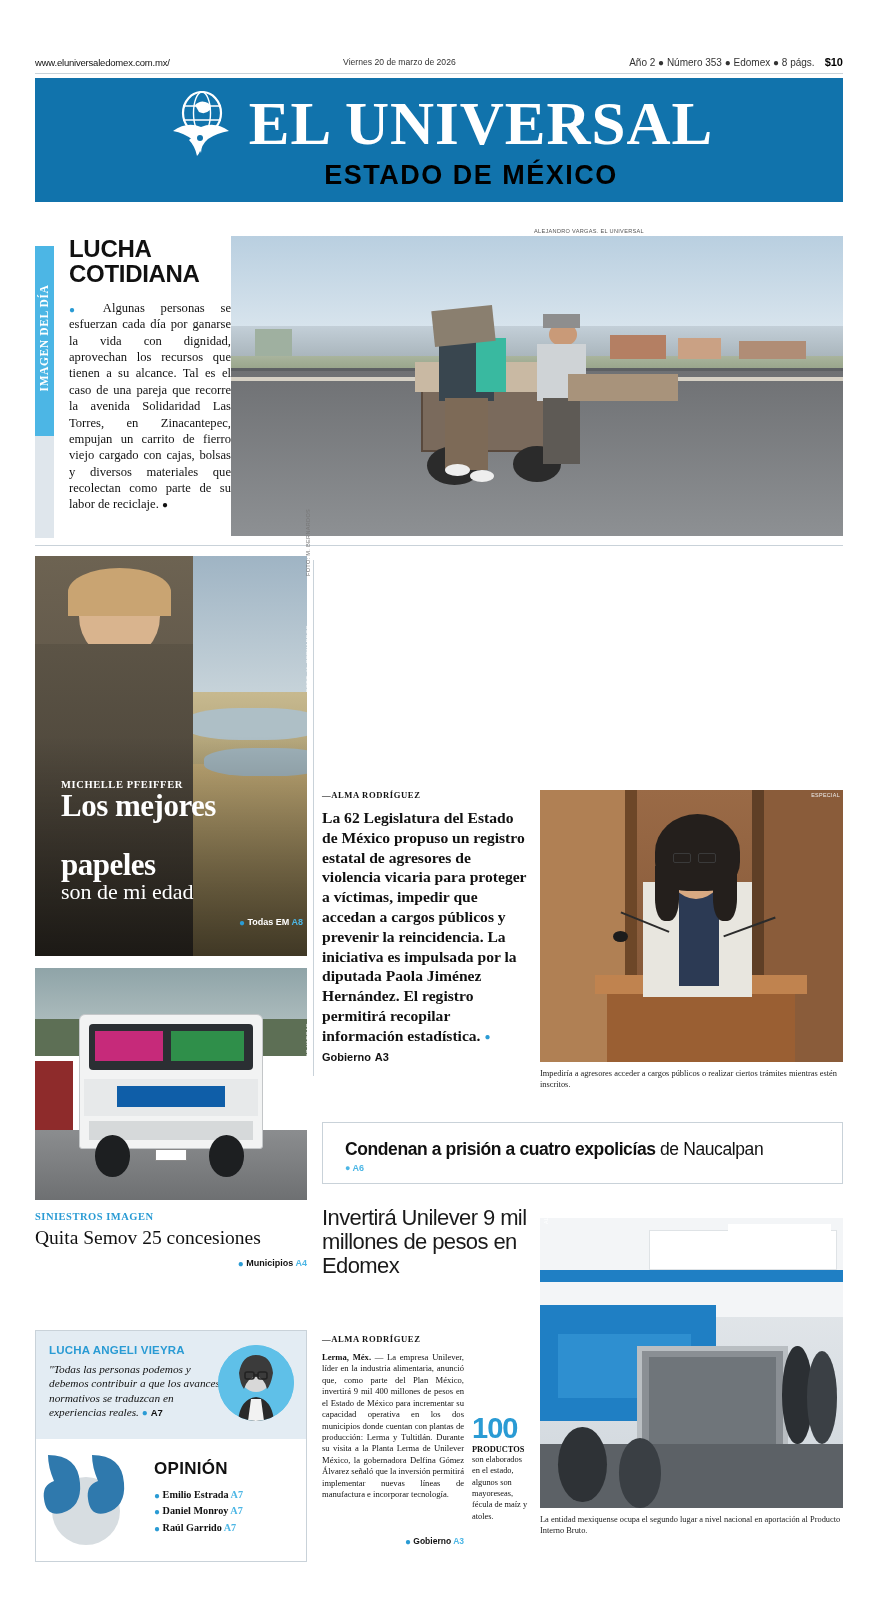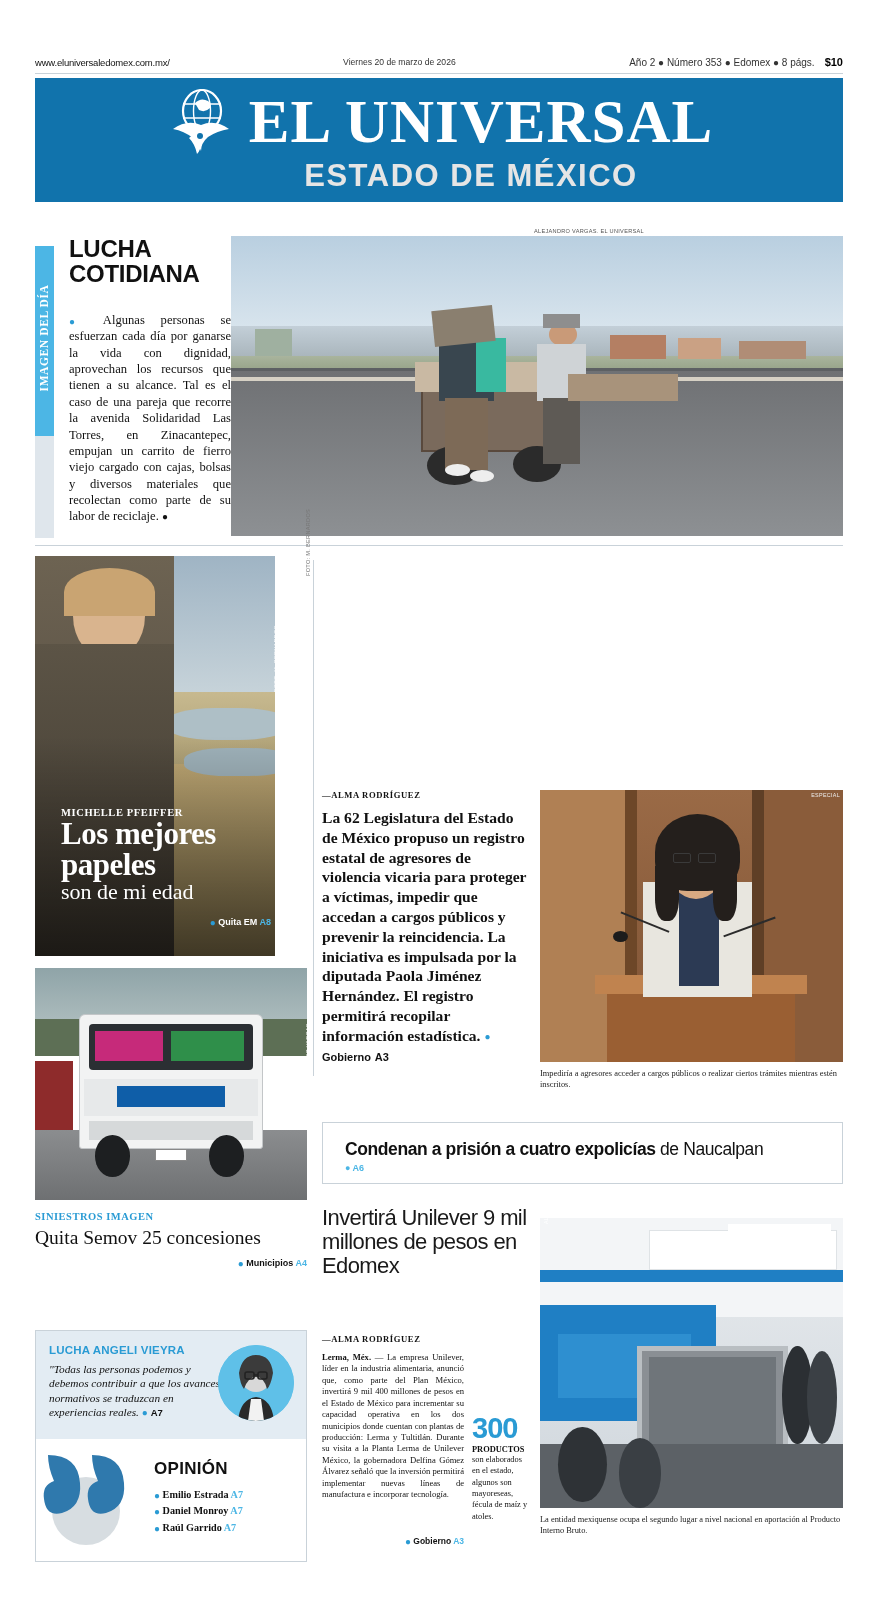--- a/index.html
+++ b/index.html
@@ -35,8 +35,8 @@
     font-size:61px; letter-spacing:1px; line-height:0.95;
   }
   .mast-sub {
-    font-family:"Liberation Sans", sans-serif; font-weight:bold; color:#e5e5e5;
-    font-size:31px; letter-spacing:1.5px; margin-top:3px; margin-left:64px;
+    font-family:"Liberation Sans", sans-serif; font-weight:bold; color:#000000;
+    font-size:27px; letter-spacing:1.5px; margin-top:3px; margin-left:64px;
   }
 
   

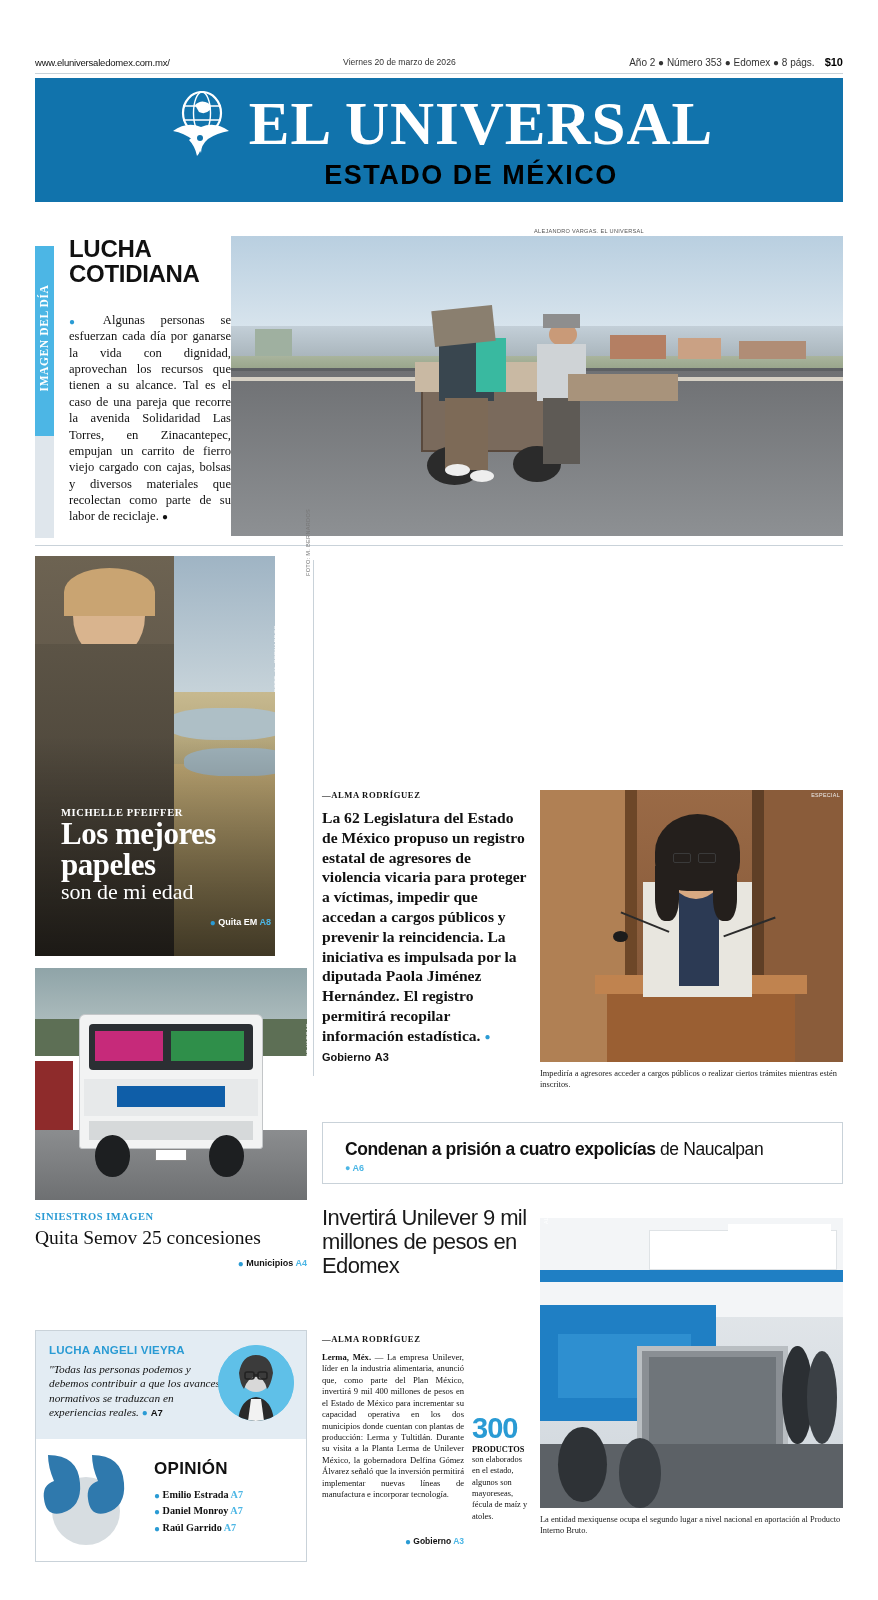--- a/index.html
+++ b/index.html
@@ -60,7 +60,7 @@
     font-size:24px; line-height:1.05; color:#111; letter-spacing:-0.3px;
   }
   .imagen-body {
-    position:absolute; left:34px; top:84px; width:162px;
+    position:absolute; left:34px; top:72px; width:162px;
     font-family:"Liberation Serif", serif; font-size:12.6px; line-height:1.30; color:#111;
     text-align:justify;
   }

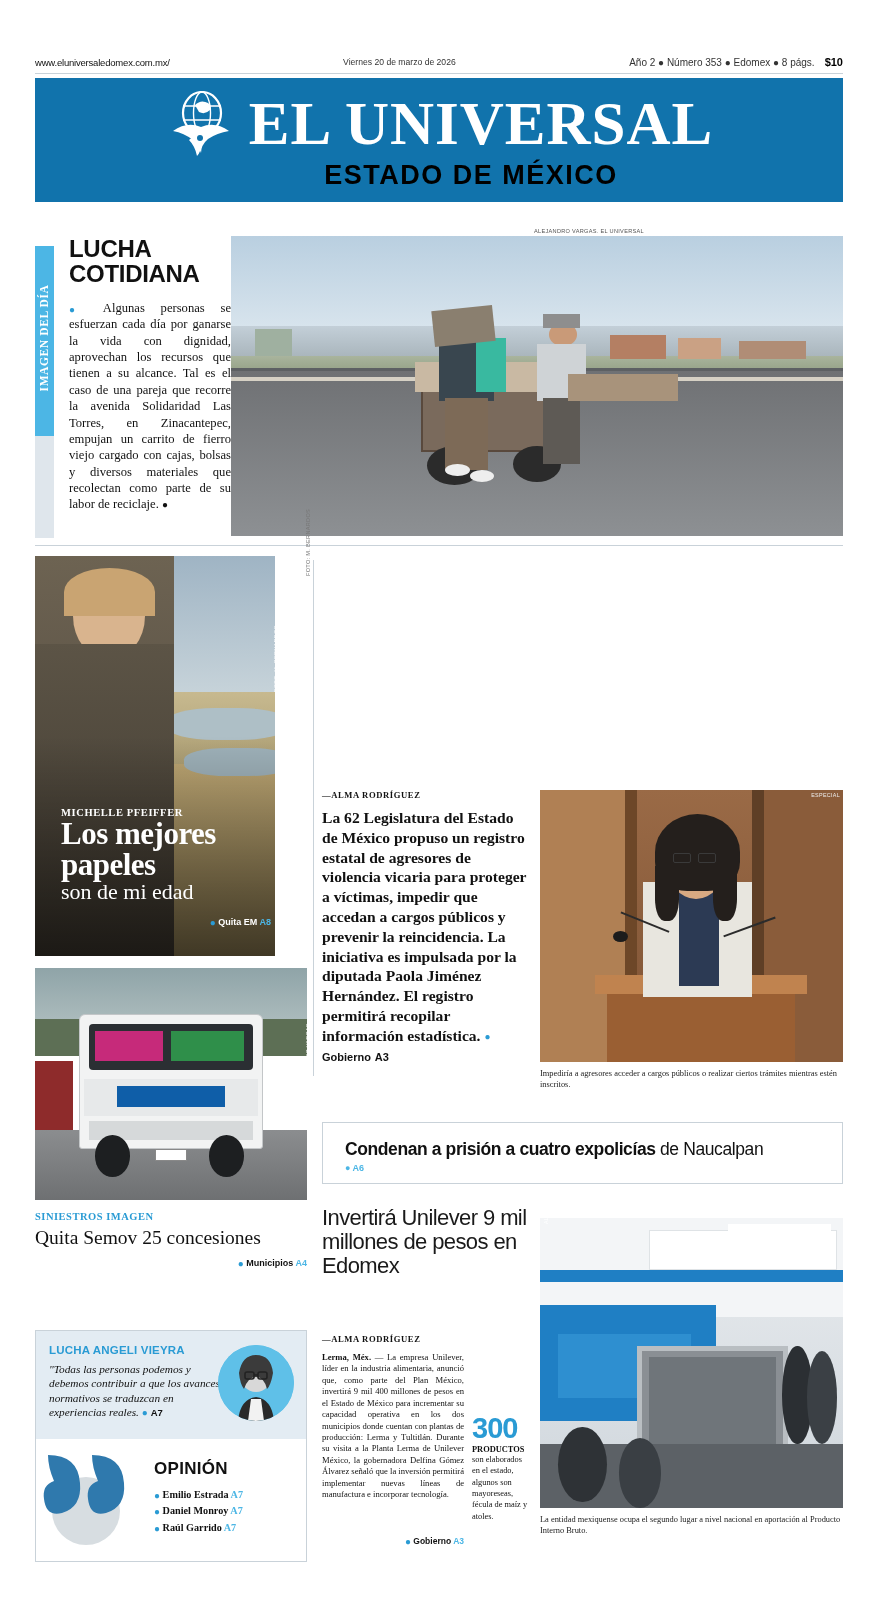--- a/index.html
+++ b/index.html
@@ -79,7 +79,7 @@
 
   
   .left-col { position:absolute; left:35px; top:556px; width:272px; }
-  .pfeiffer { position:relative; width:240px; height:400px; overflow:hidden;}
+  .pfeiffer { position:relative; width:272px; height:400px; overflow:hidden;}
   .pf-credit {
     position:absolute; right:2px; top:16px;
     font-family:"Liberation Sans", sans-serif; font-size:5.4px; color:#fff;

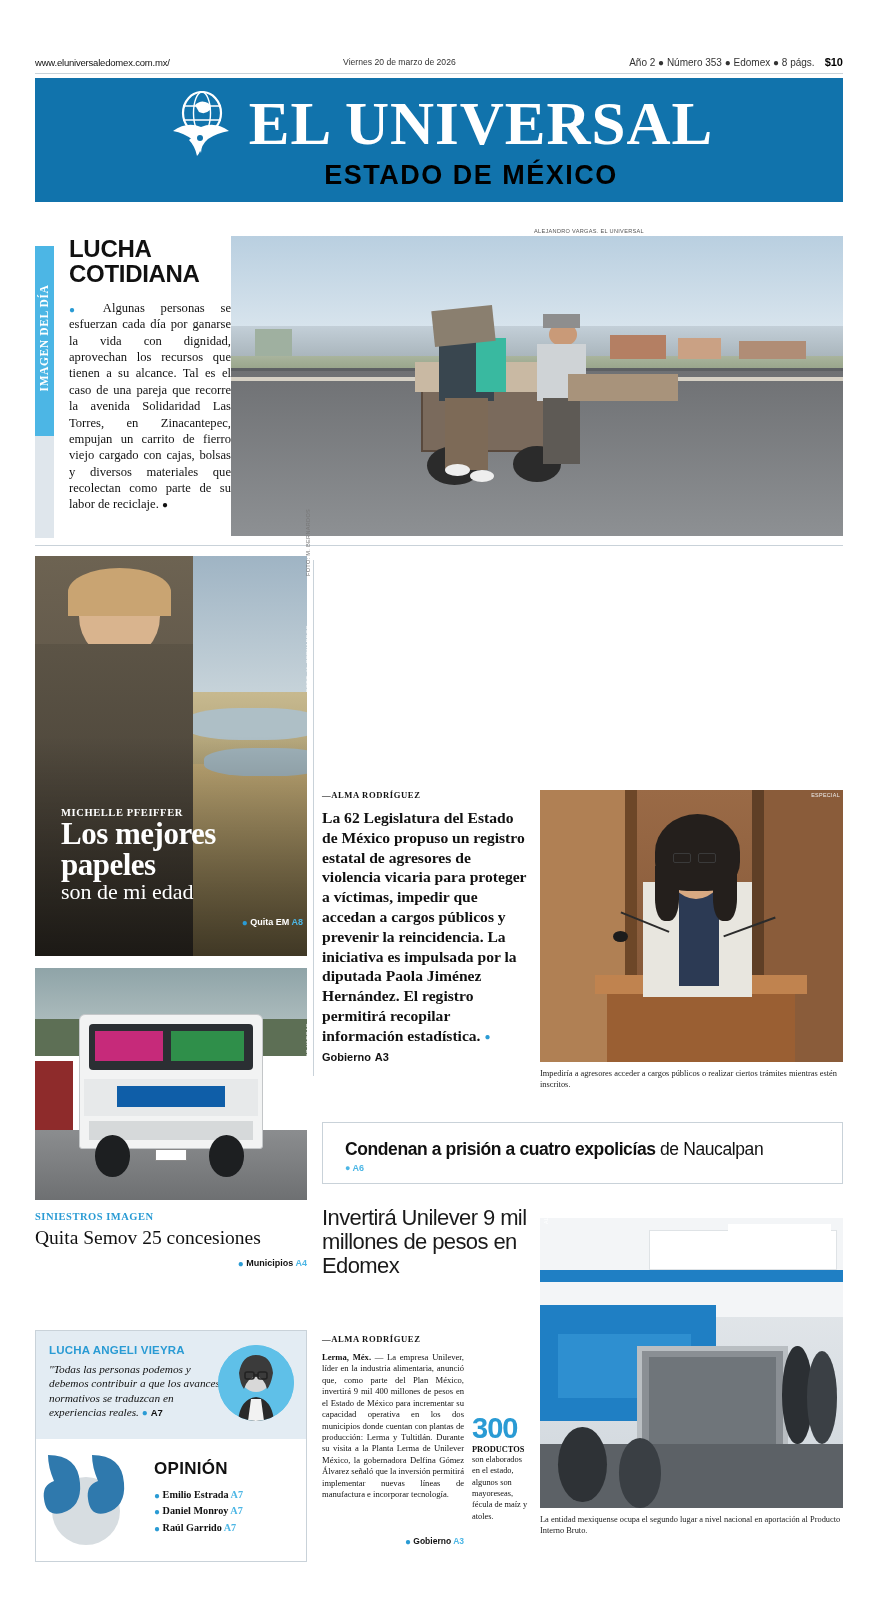--- a/index.html
+++ b/index.html
@@ -89,7 +89,7 @@
   .pf-text { position:absolute; left:26px; bottom:52px; width:244px; }
   .pf-kicker { font-family:"Liberation Serif", serif; font-weight:bold; font-size:10.5px; color:#fff; letter-spacing:0.6px; }
   .pf-l1 { font-family:"Liberation Serif", serif; font-weight:bold; font-size:31px; color:#fff; line-height:1.0; letter-spacing:-0.5px;}
-  .pf-l2 { font-family:"Liberation Serif", serif; font-weight:bold; font-size:31px; color:#fff; line-height:1.0; letter-spacing:-0.5px;}
+  .pf-l2 { font-family:"Liberation Serif", serif; font-weight:bold; font-size:31px; color:#fff; line-height:1.0; letter-spacing:-0.5px;margin-top:28px;}
   .pf-l3 { font-family:"Liberation Serif", serif; font-size:22px; color:#fff; line-height:1.1; }
   .pf-tag { position:absolute; right:4px; bottom:28px;
     font-family:"Liberation Sans", sans-serif; font-weight:bold; font-size:9px; color:#fff;}

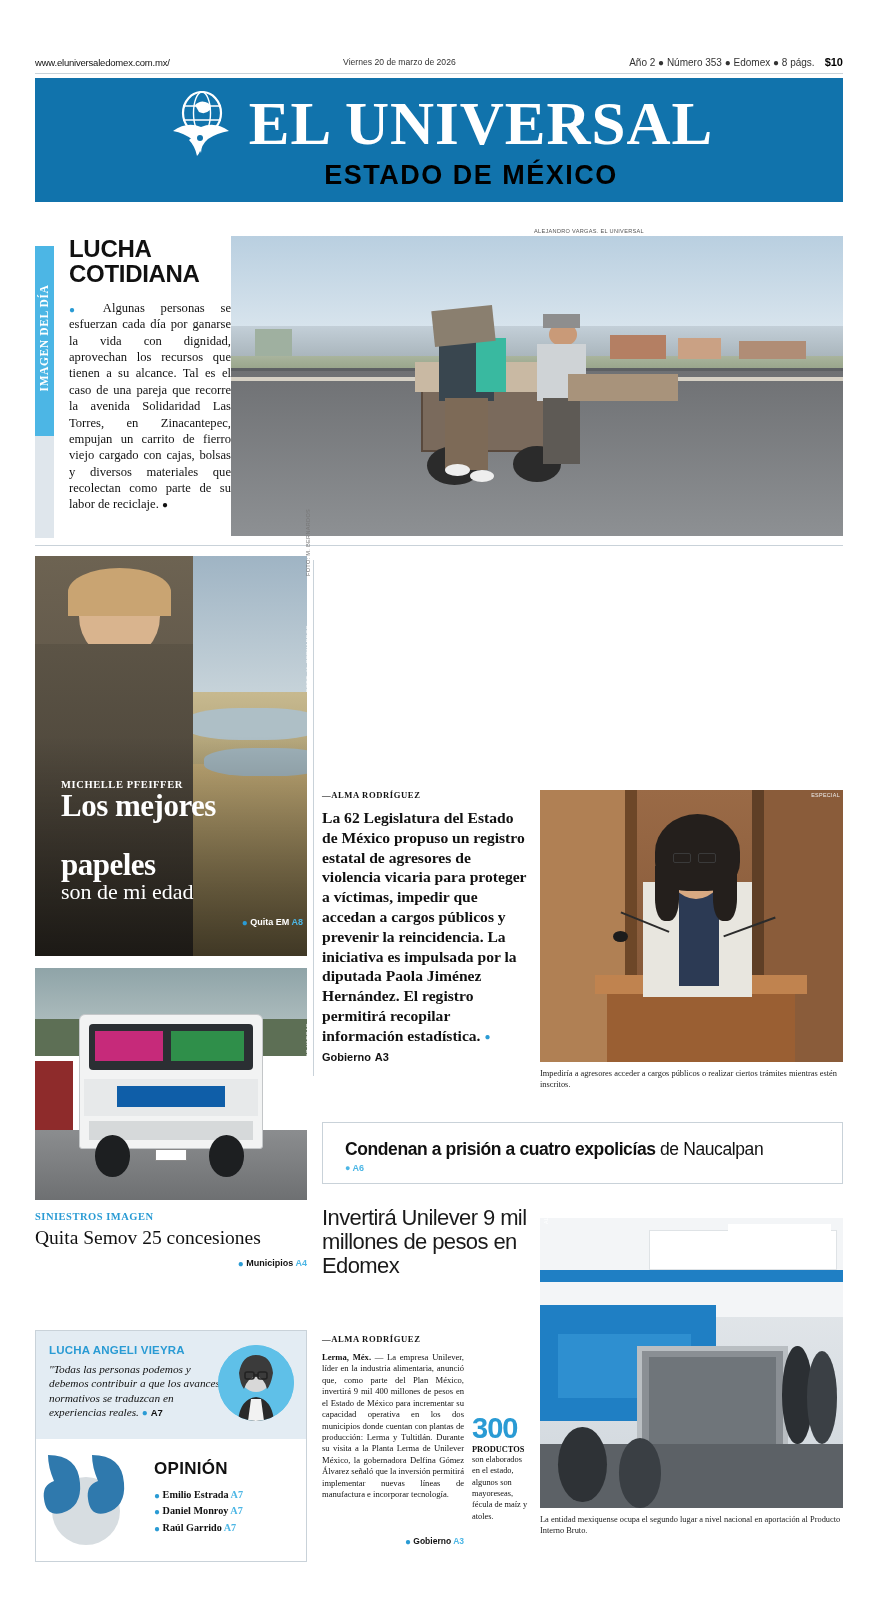--- a/index.html
+++ b/index.html
@@ -295,7 +295,7 @@
       </div>
       <div class="pf-tag">
         <span class="bullet">●</span>
-        <span>Quita EM</span>
+        <span>Todas EM</span>
         <span class="pg">A8</span>
       </div>
     </div>

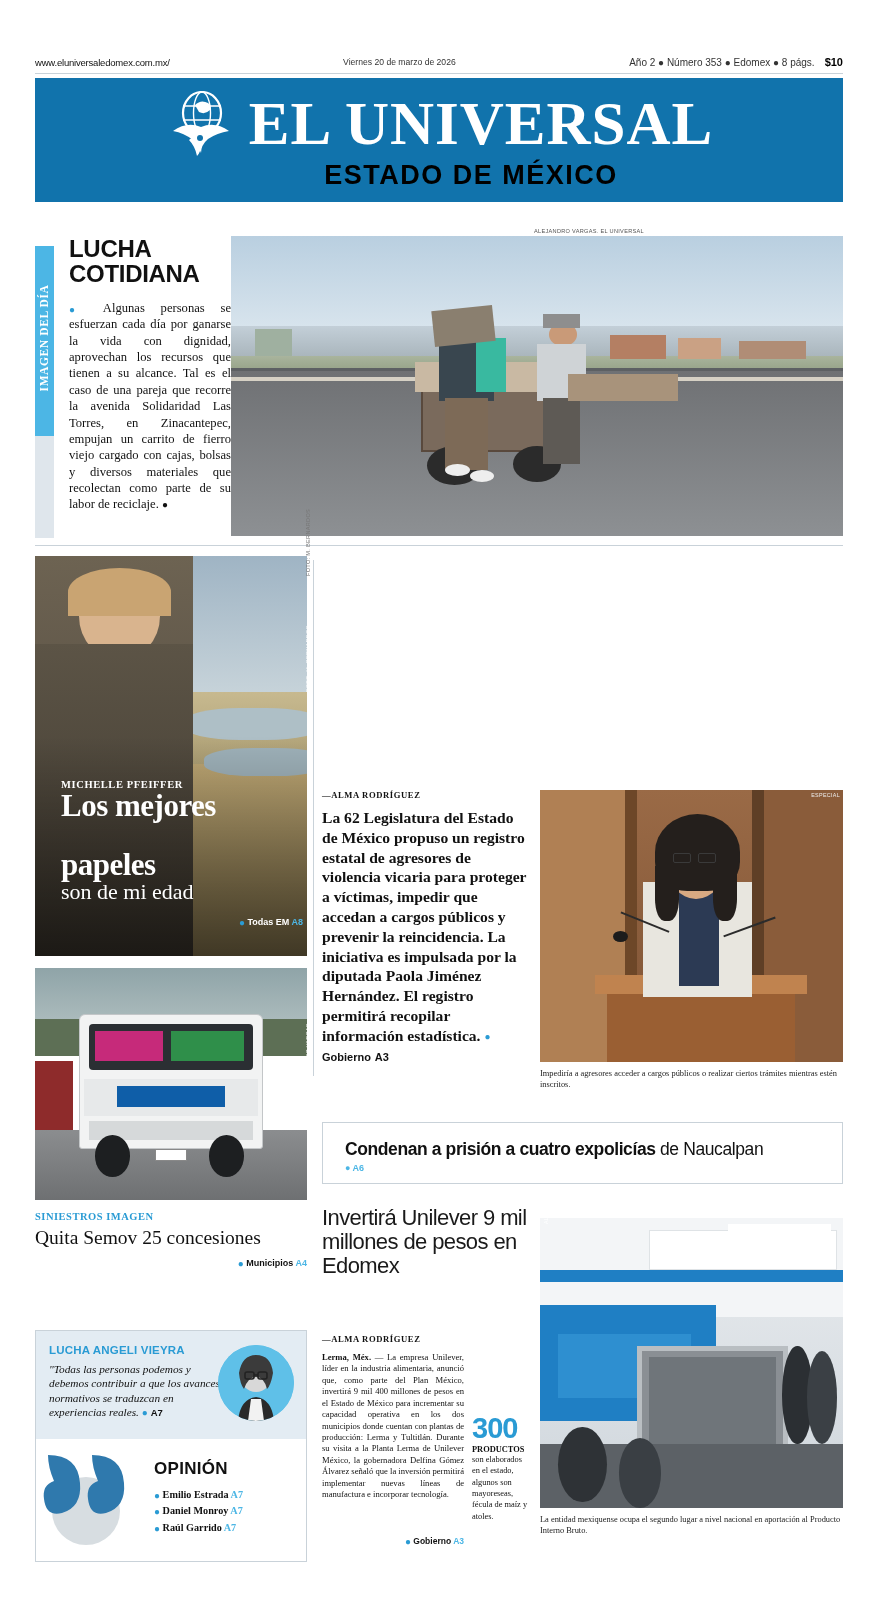--- a/index.html
+++ b/index.html
@@ -450,7 +450,7 @@
     </div>
 
     <div class="uni-stat">
-      <div class="uni-num">300</div>
+      <div class="uni-num">100</div>
       <div class="uni-lbl">PRODUCTOS</div>
       <div class="uni-desc">son elaborados en el estado, algunos son mayoreseas, fécula de maíz y atoles.</div>
     </div>

